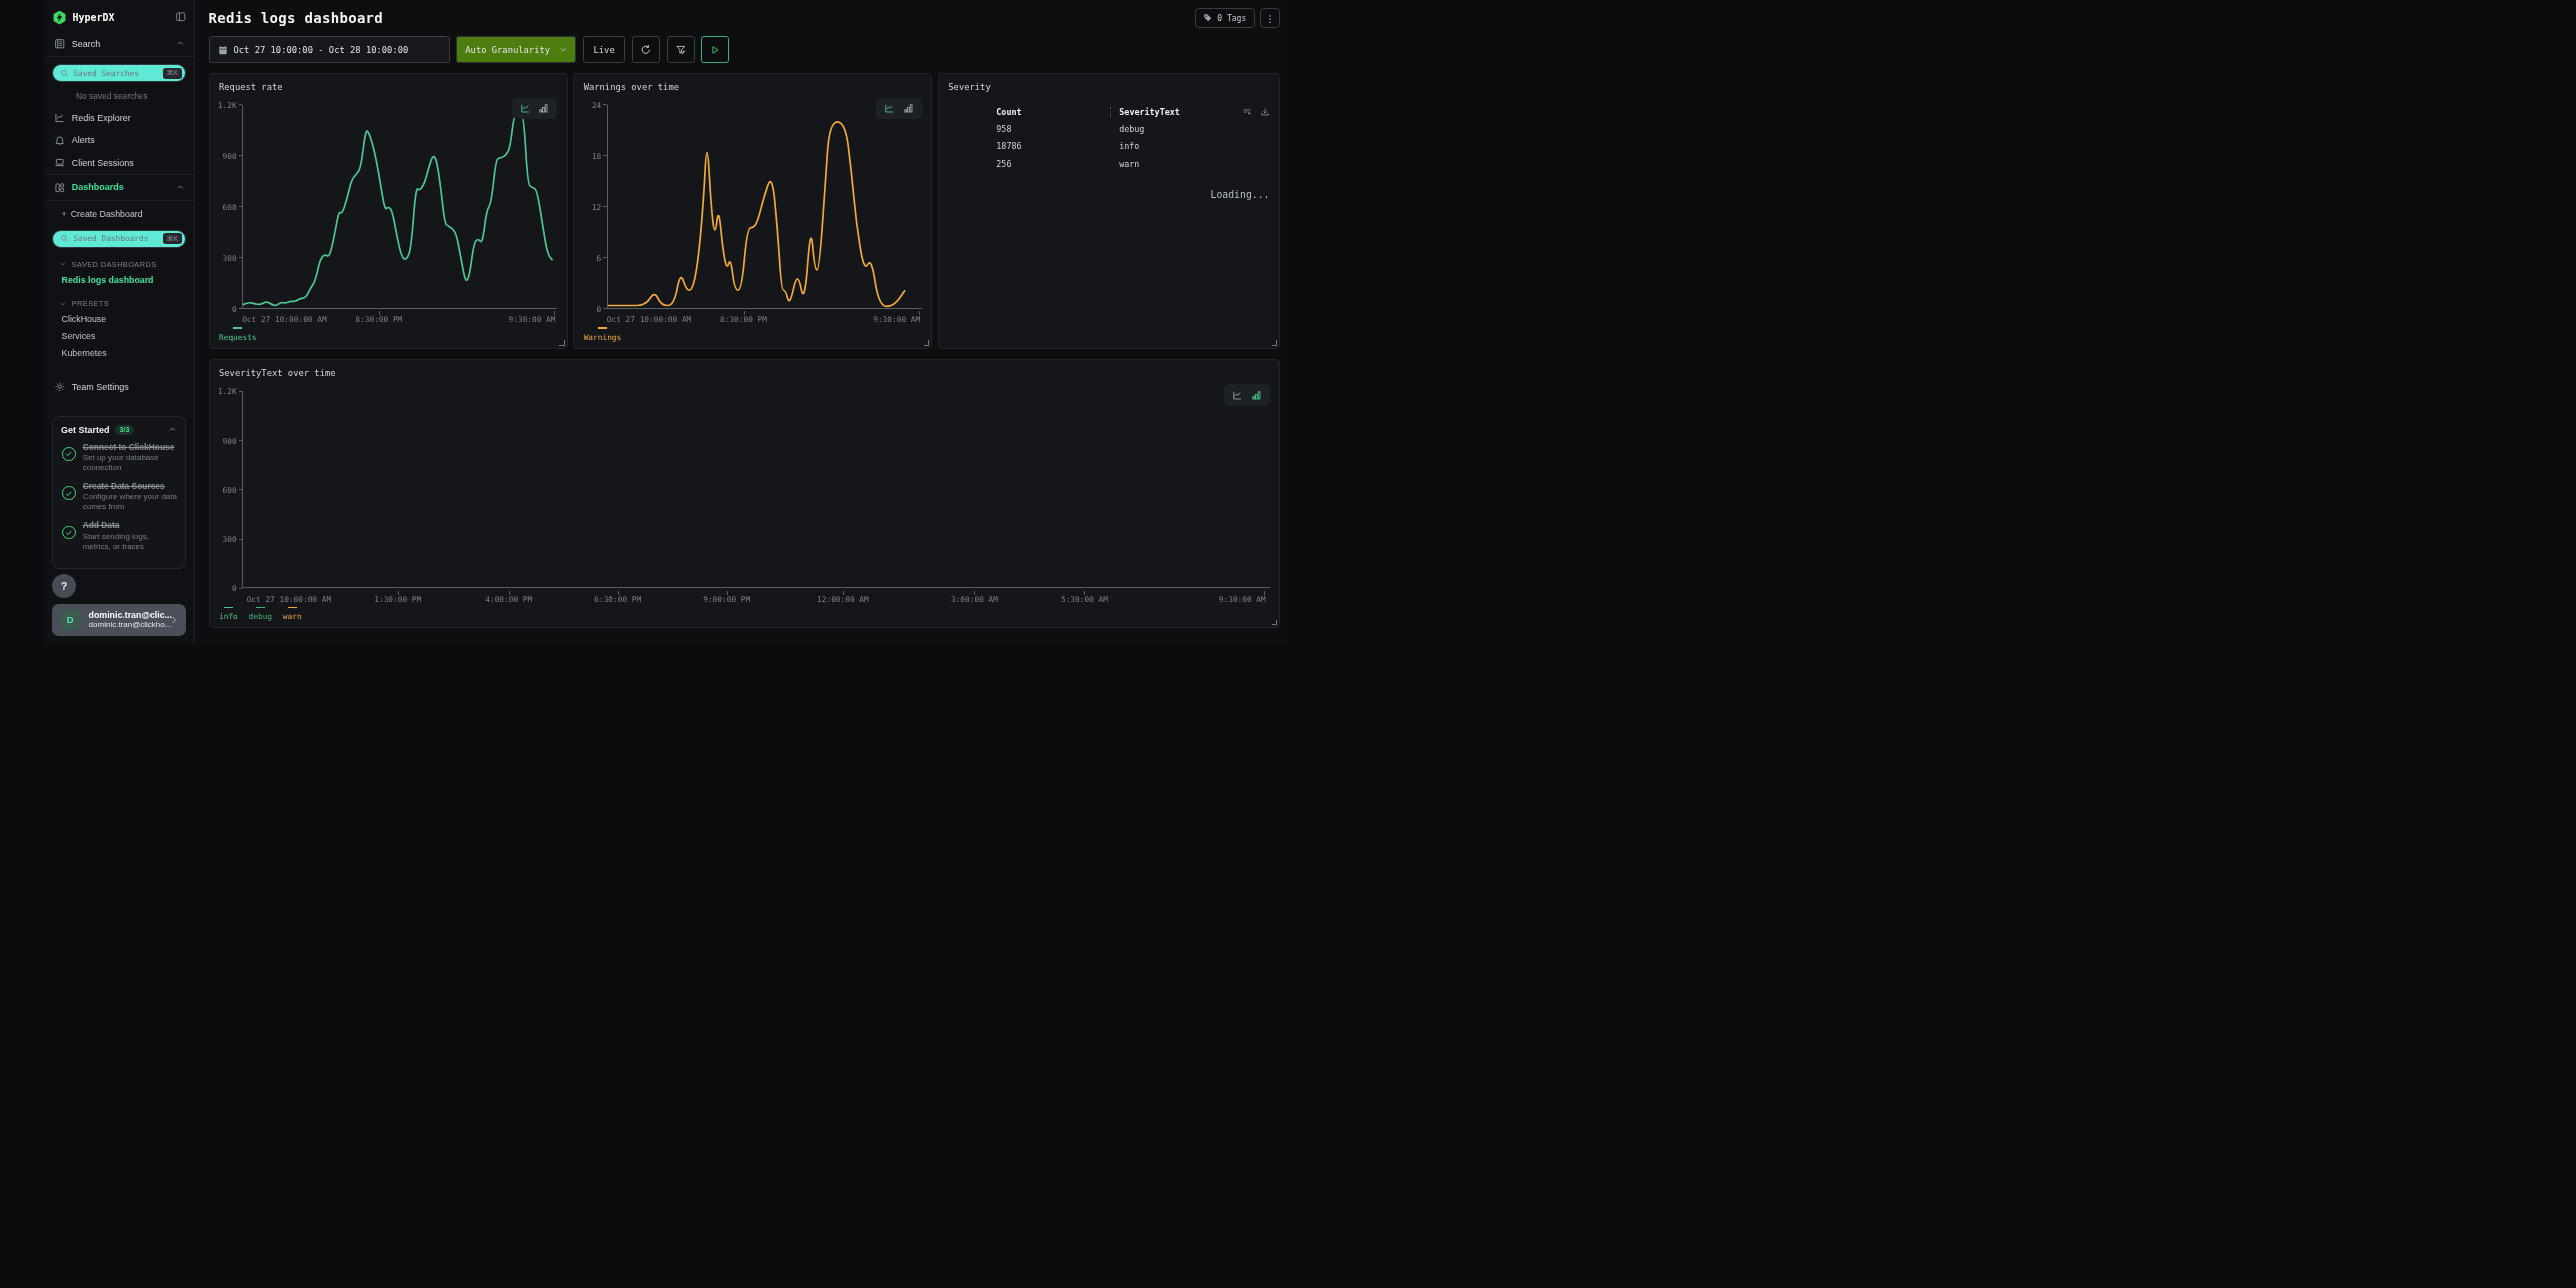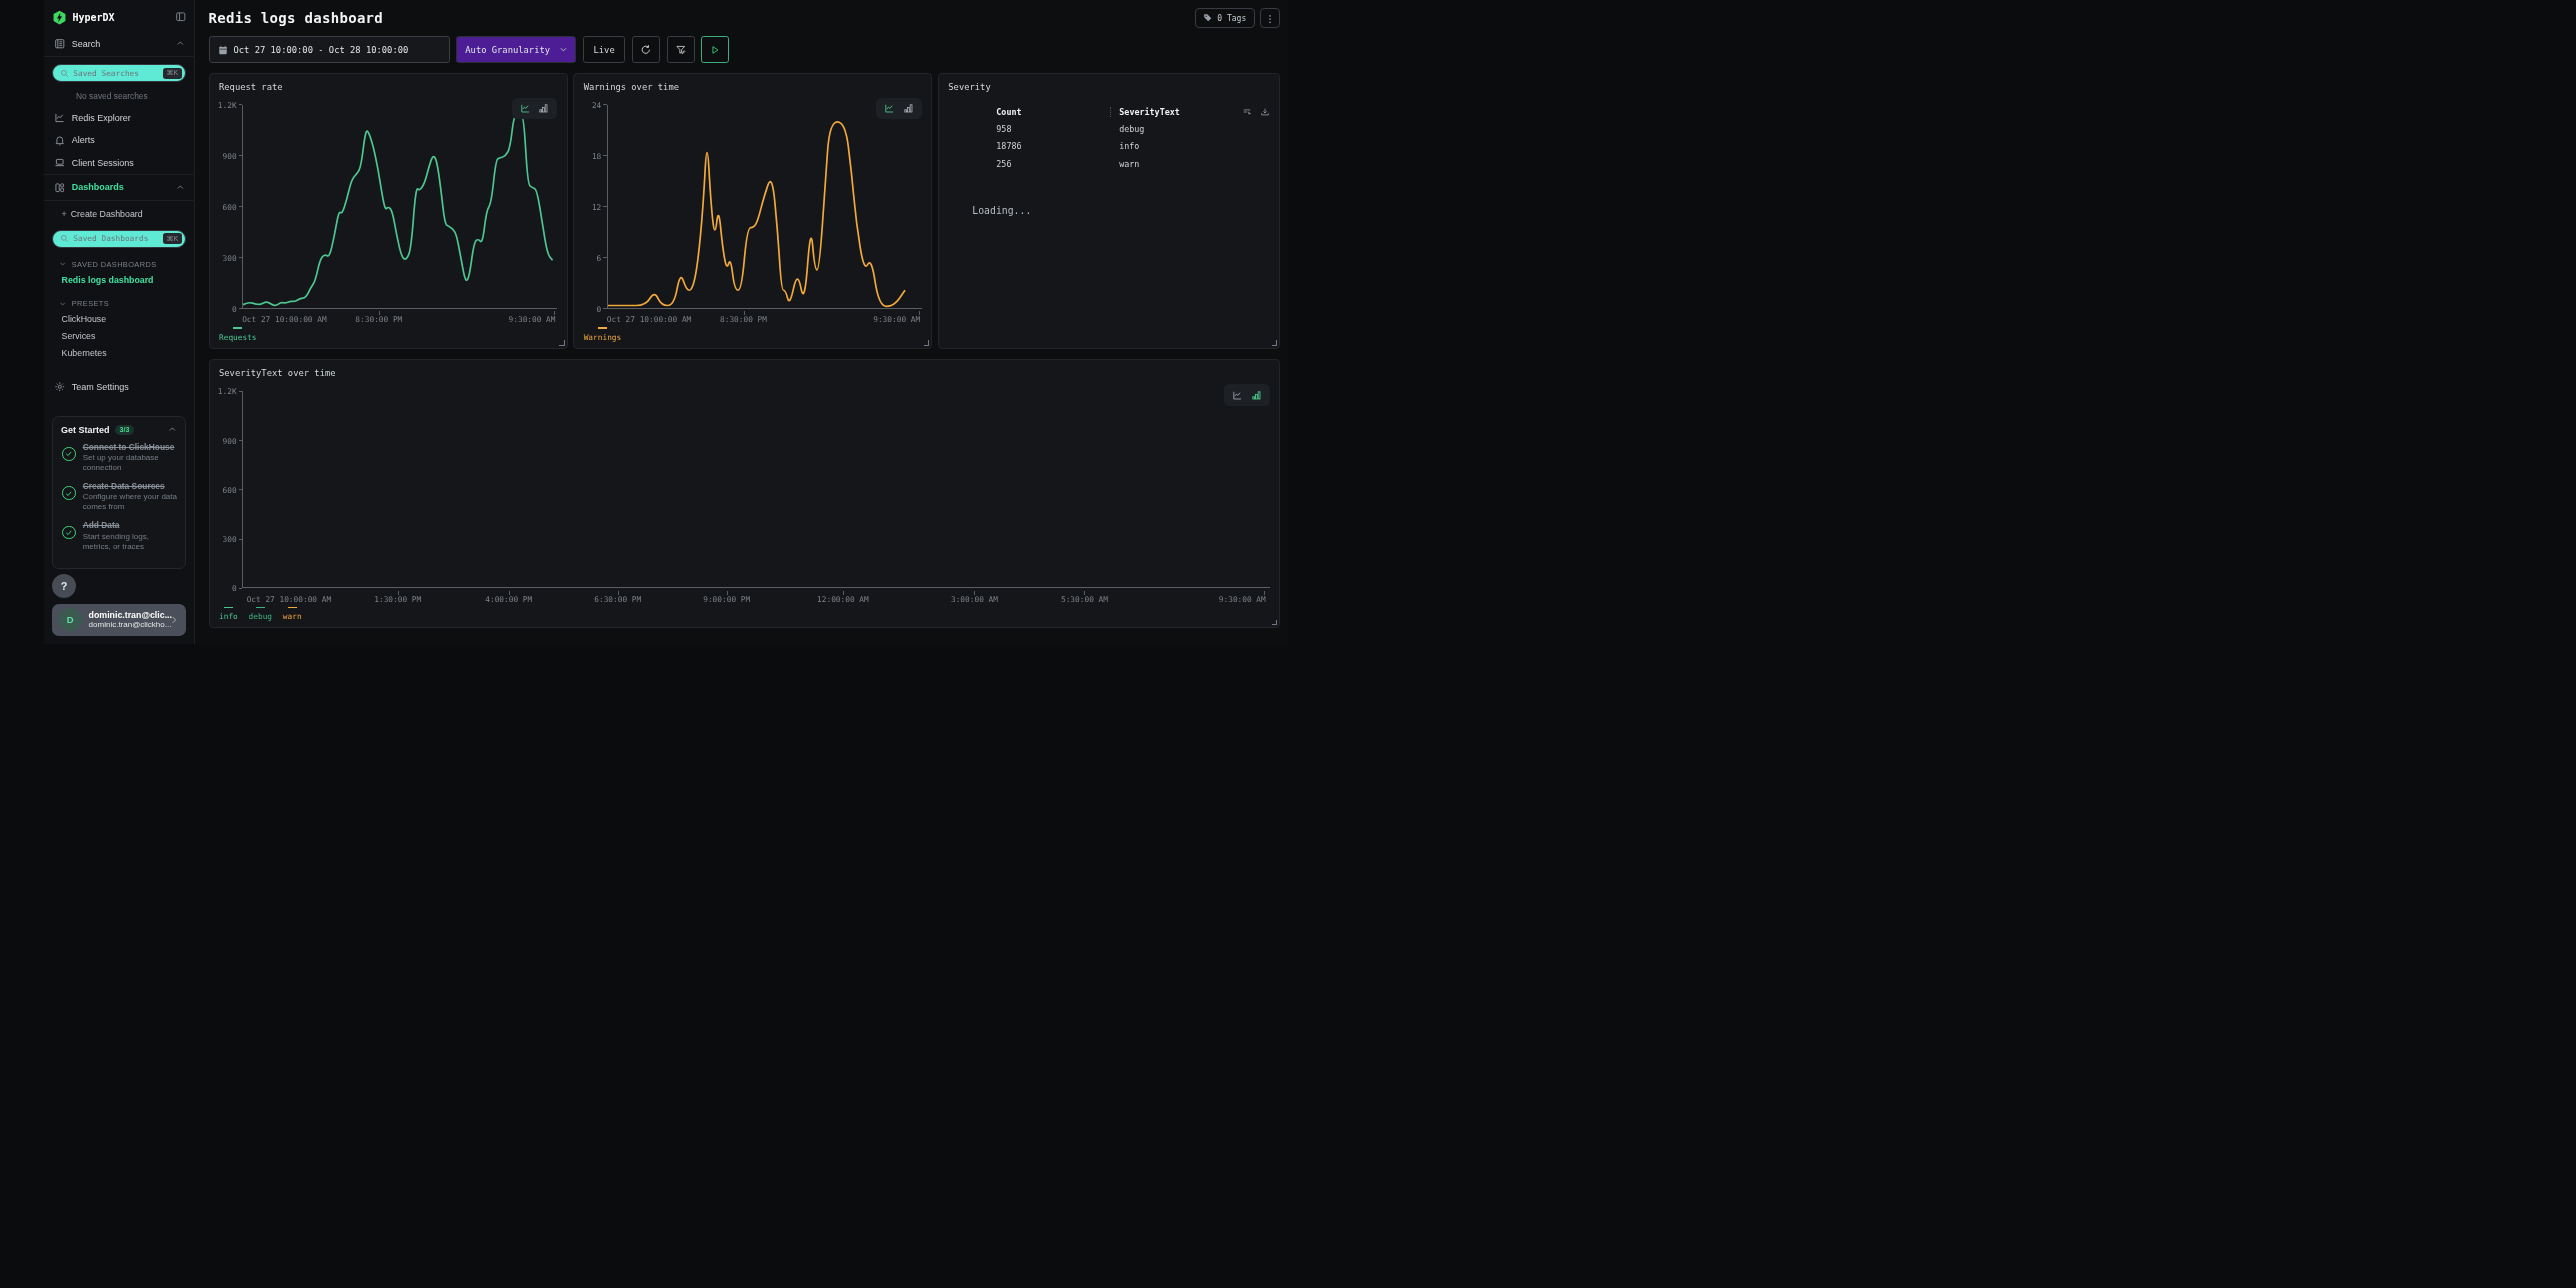--- a/index.html
+++ b/index.html
@@ -68,7 +68,7 @@
   .date-input { width:241px; height:27px; background:#16181c; border:0.7px solid #3a3d43; border-radius:2.7px; display:flex; align-items:center; padding:0 8px; gap:6px; cursor:pointer; }
   .date-input .cal { color:#9aa0a8; display:flex; }
   .date-input .dtext { font-family:"DejaVu Sans Mono", monospace; font-size:8.8px; color:#e4e6e9; }
-  .gran-select { width:120px; height:27px; background:#4c1d95; border:0.7px solid #2b2e33; border-radius:2.7px; display:flex; align-items:center; justify-content:space-between; padding:0 8px; cursor:pointer; }
+  .gran-select { width:120px; height:27px; background:#4d7c0f; border:0.7px solid #2b2e33; border-radius:2.7px; display:flex; align-items:center; justify-content:space-between; padding:0 8px; cursor:pointer; }
   .gran-select .gtext { font-family:"DejaVu Sans Mono", monospace; font-size:8.8px; color:#e4e6e9; }
   .gran-select .chev { color:#c9cdd3; display:flex; }
   .ctl-btn { height:27px; background:transparent; border:0.7px solid #3a3d43; border-radius:2.7px; color:#d6d9dd; display:flex; align-items:center; justify-content:center; cursor:pointer; }

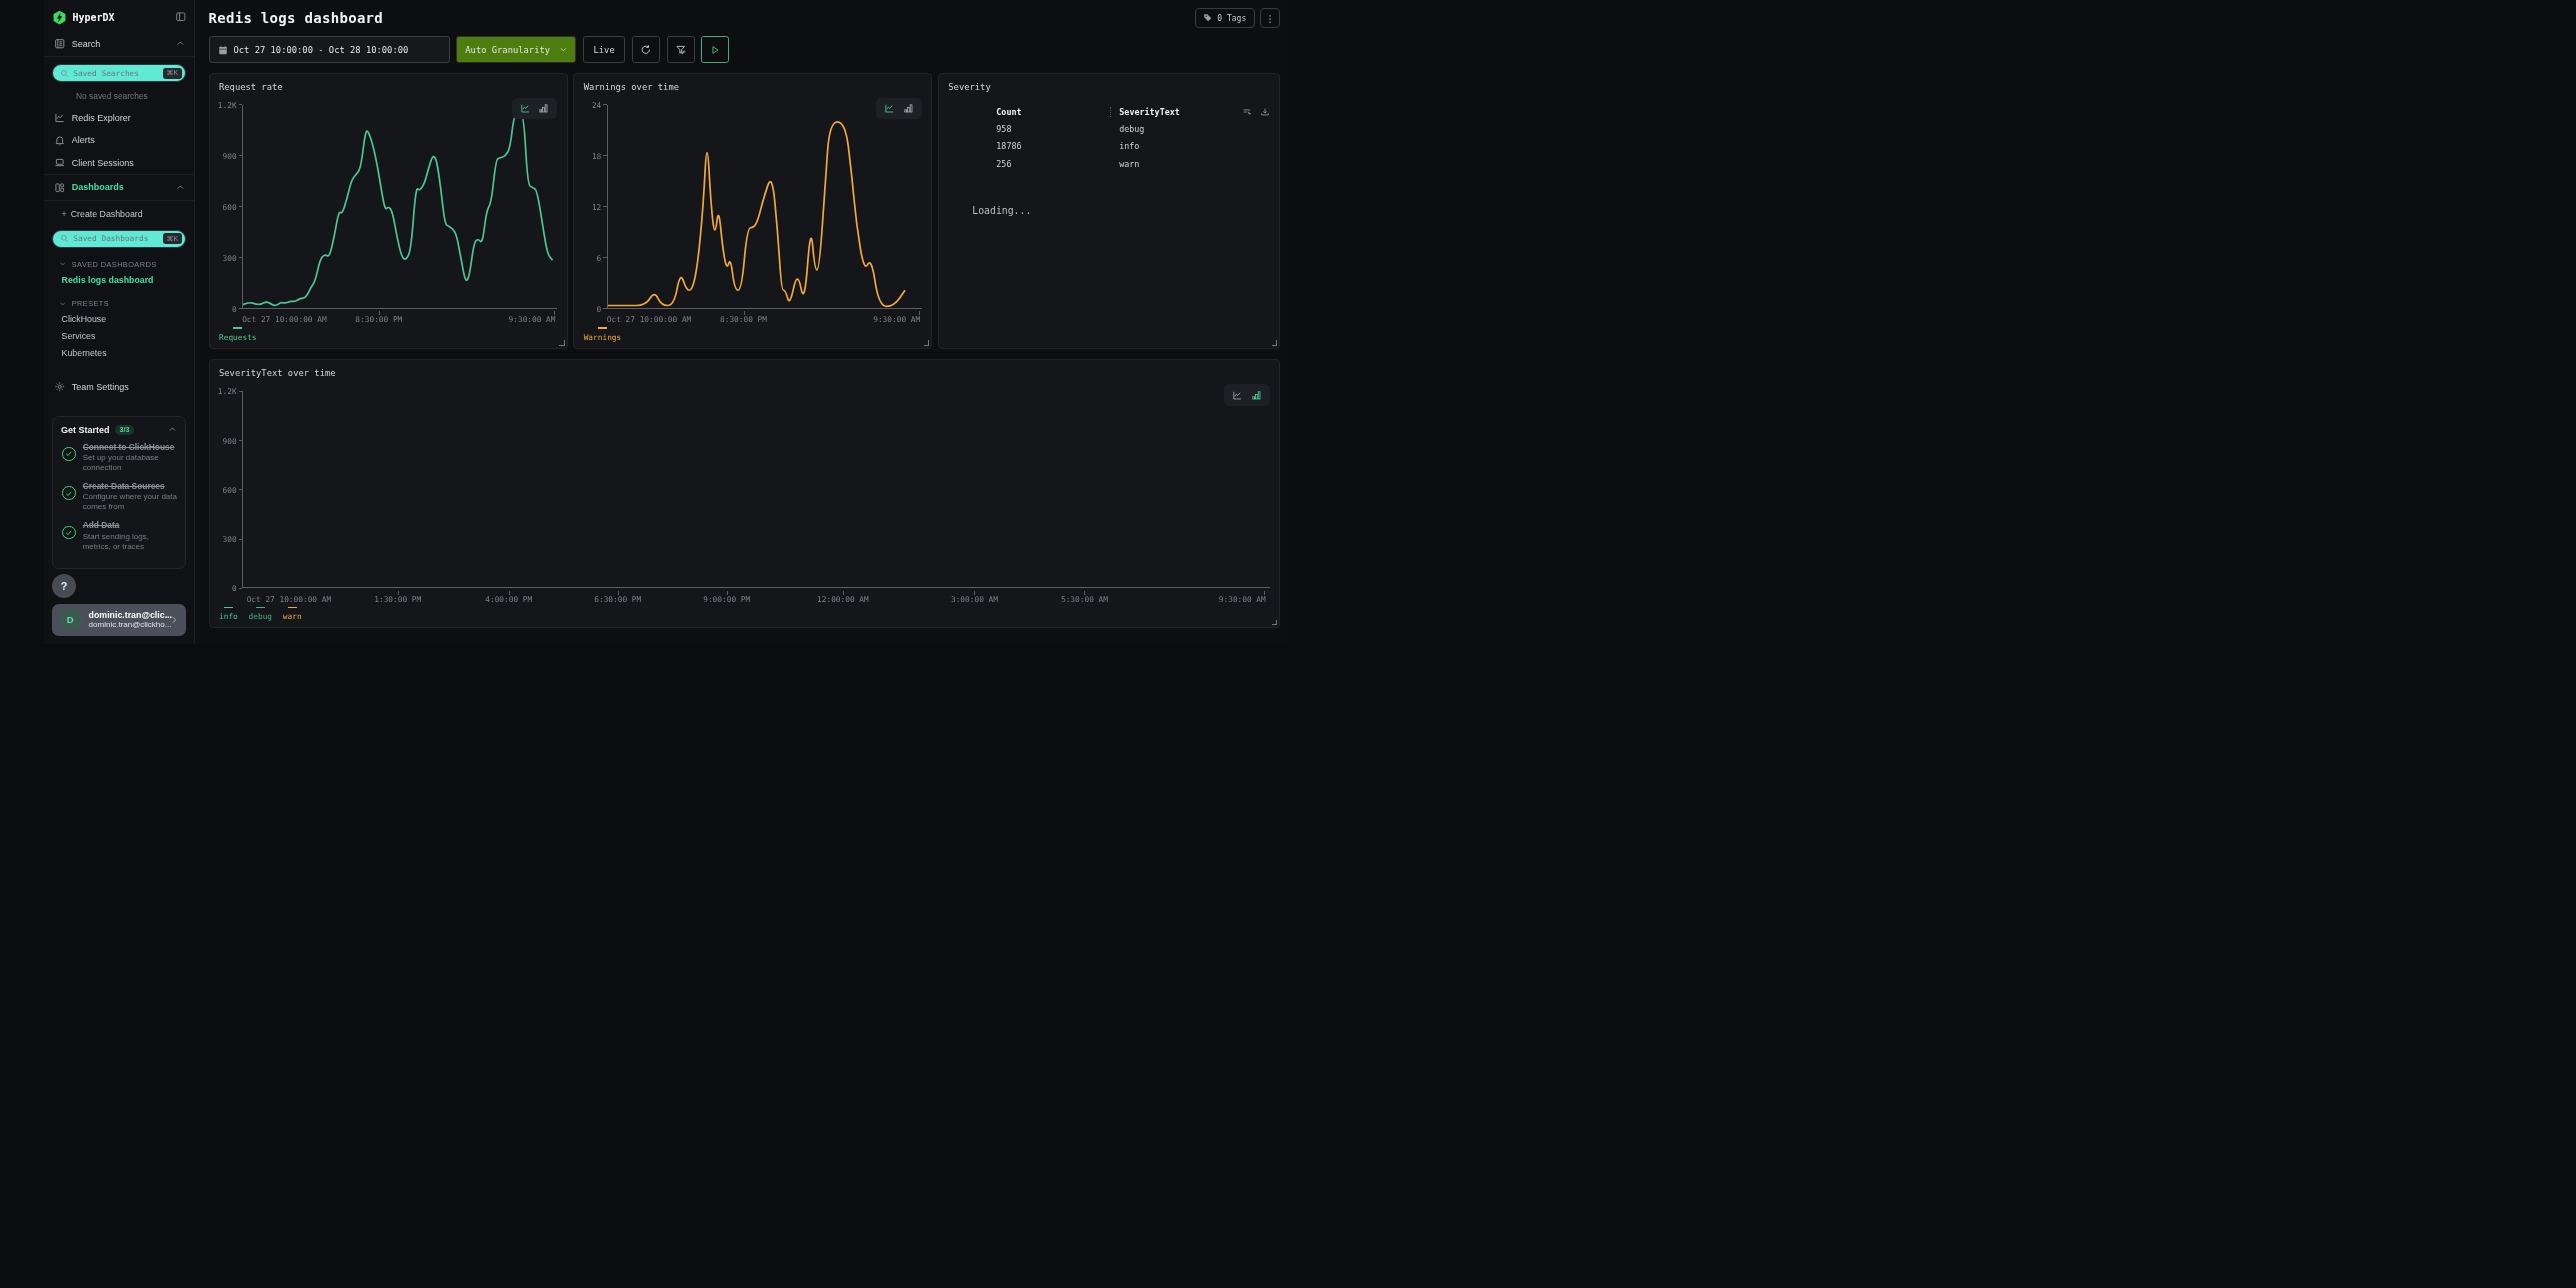--- a/index.html
+++ b/index.html
@@ -111,7 +111,7 @@
   .sev-row { display:flex; margin-top:7.4px; }
   .sev-cell-count { width:114px; font-family:"DejaVu Sans Mono", monospace; font-size:8.4px; color:#cfd2d6; }
   .sev-cell-sev { flex:1; font-family:"DejaVu Sans Mono", monospace; font-size:8.4px; color:#cfd2d6; padding-left:8.8px; }
-  .loading-text { margin:36px 0 0 24px; font-family:"DejaVu Sans Mono", monospace; font-size:9.8px; color:#b8bdc4; }
+  .loading-text { margin:20px 0 0 24px; font-family:"DejaVu Sans Mono", monospace; font-size:9.8px; color:#b8bdc4;text-align:right; }
   svg.ic { display:block; }
 </style>
 </head>

